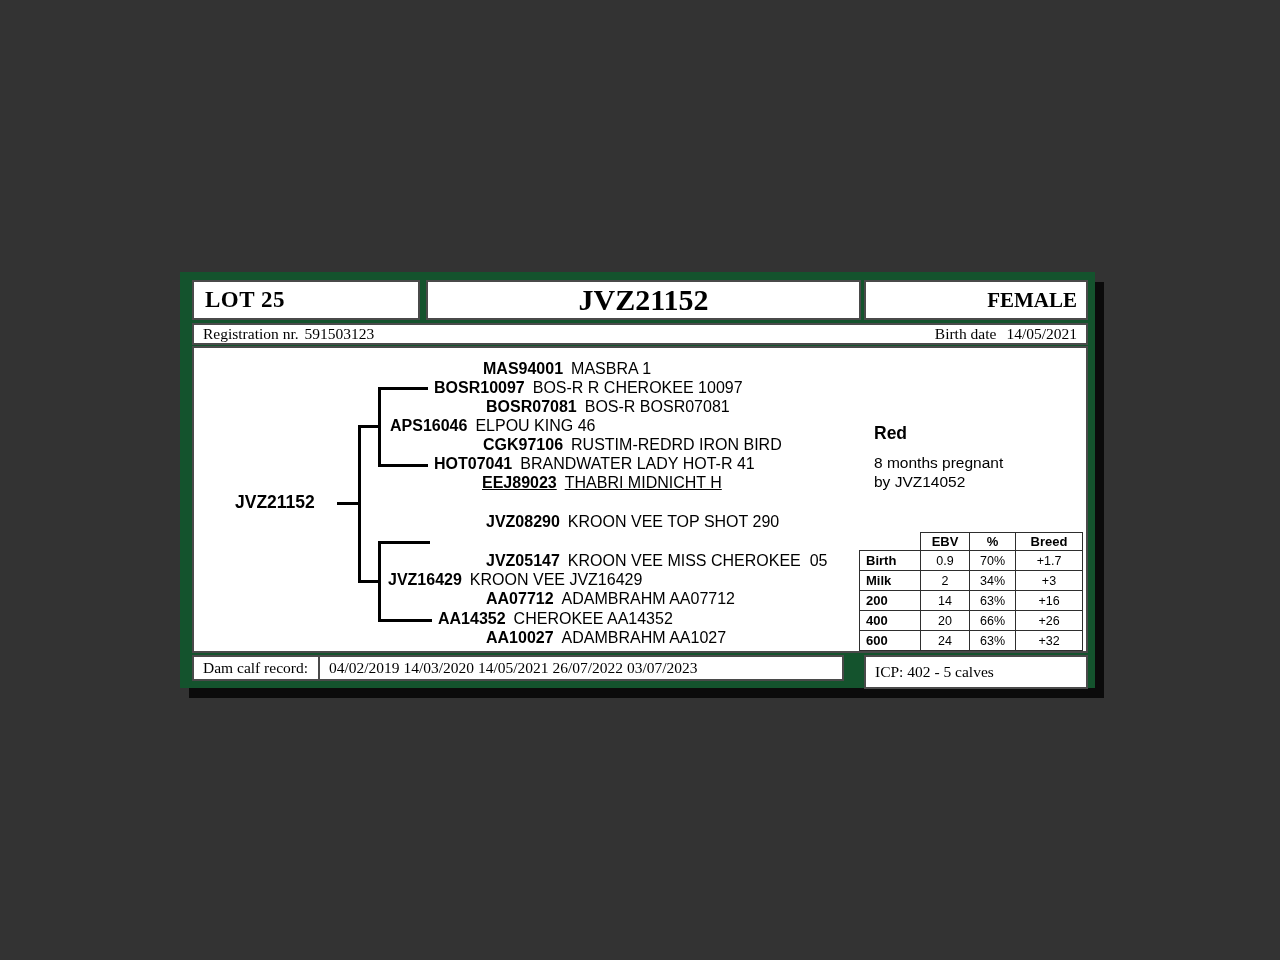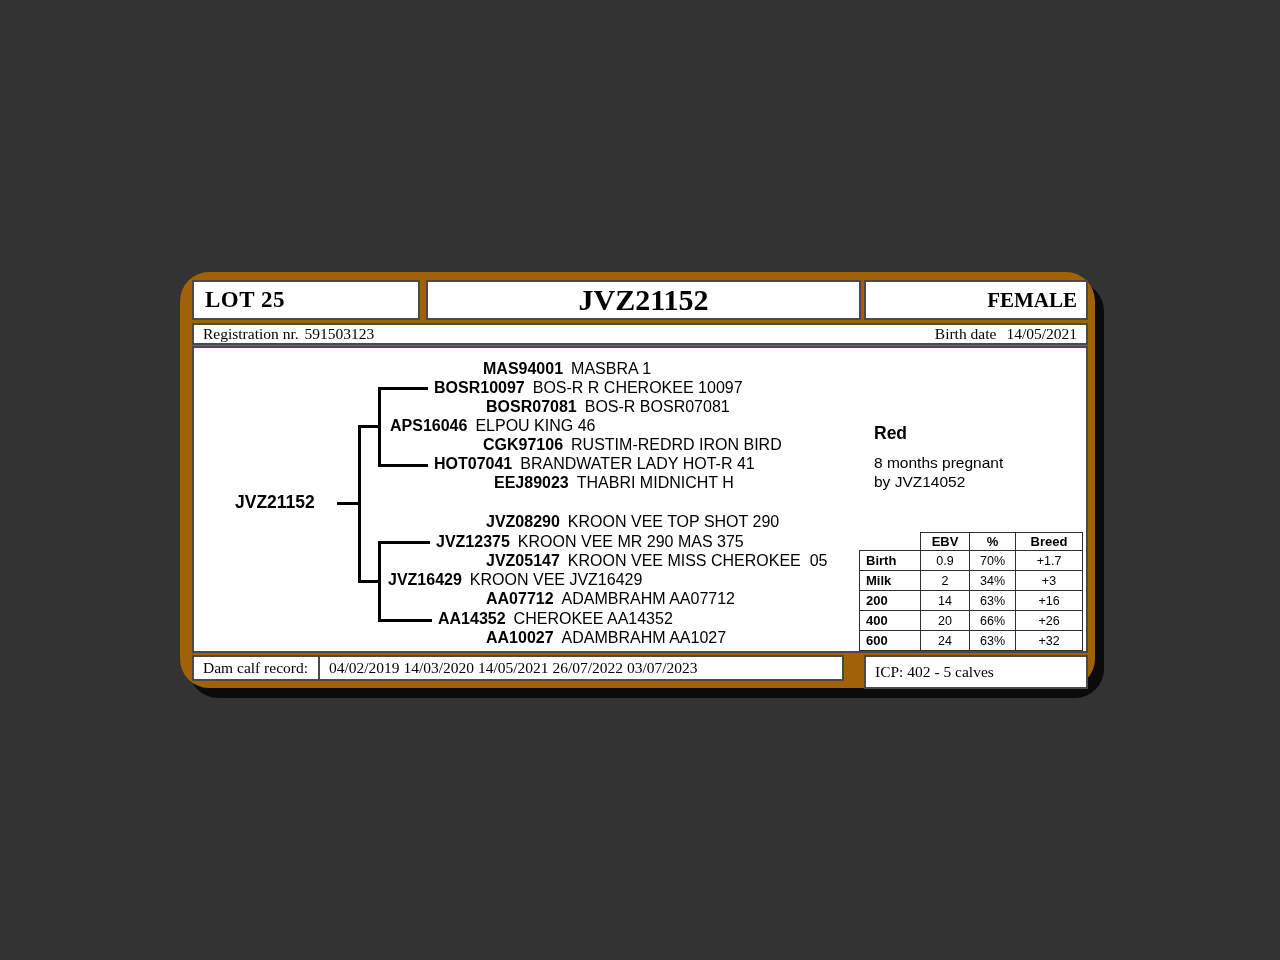--- a/index.html
+++ b/index.html
@@ -9,7 +9,7 @@
   }
   .card{
     position:absolute;left:180px;top:272px;width:915px;height:416px;
-    background:#a16207;box-shadow:9px 10px 0 #0b0b0b;border-radius:29px;
+    background:#14532d;box-shadow:9px 10px 0 #0b0b0b;
   }
   .box{position:absolute;background:#fff;border:2px solid #4a4a4a;box-sizing:border-box;}
 

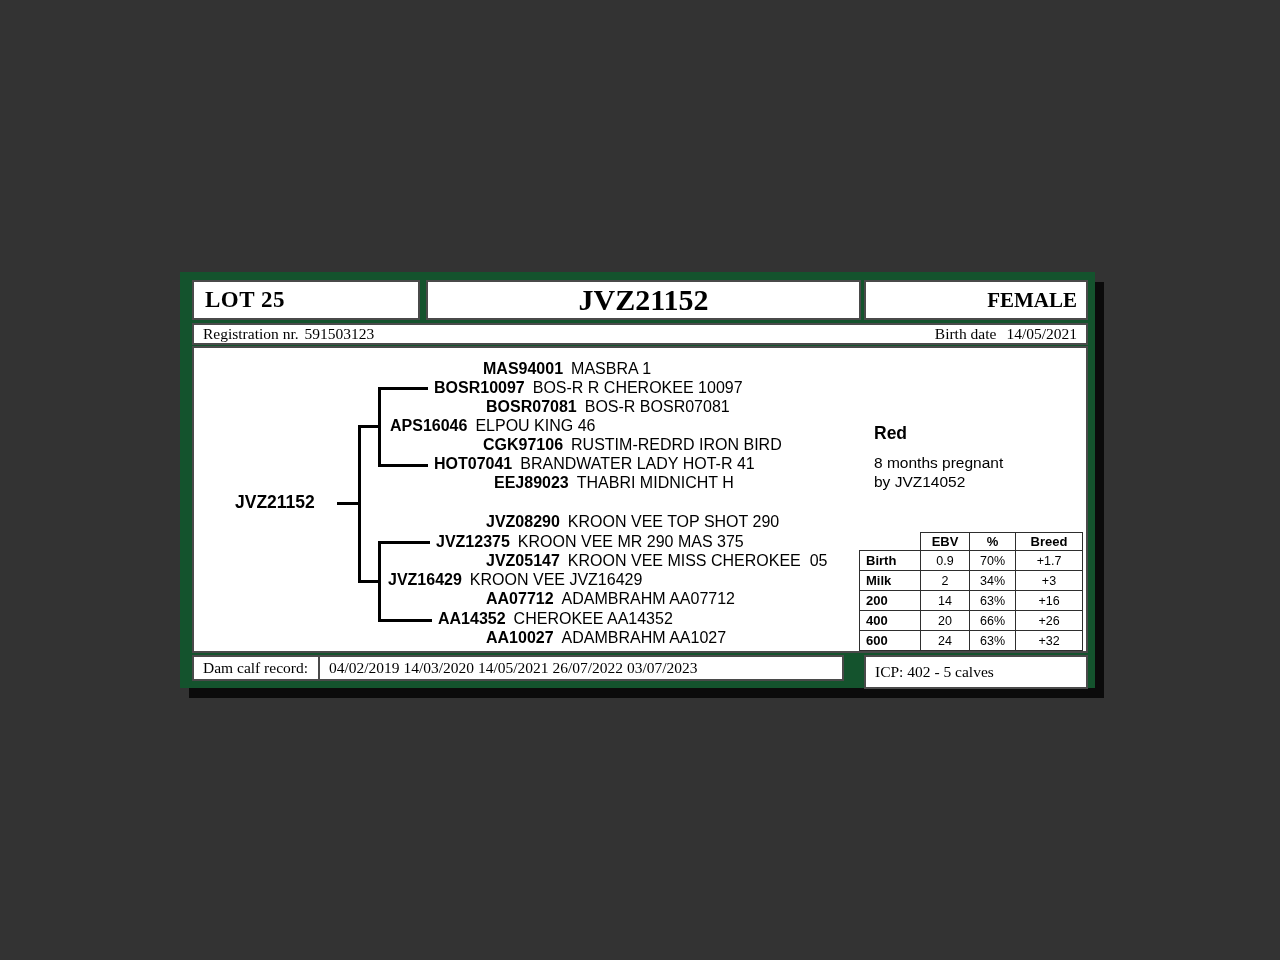--- a/index.html
+++ b/index.html
@@ -103,7 +103,7 @@
       <div class="ped" style="left:196px;top:68px;"><b>APS16046</b><span class="nm">ELPOU KING 46</span></div>
       <div class="ped" style="left:289px;top:87px;"><b>CGK97106</b><span class="nm">RUSTIM-REDRD IRON BIRD</span></div>
       <div class="ped" style="left:240px;top:106px;"><b>HOT07041</b><span class="nm">BRANDWATER LADY HOT-R 41</span></div>
-      <div class="ped" style="left:300px;top:125px;"><b>EEJ89023</b><span class="nm">THABRI MIDNICHT H</span></div>
+      <div class="ped" style="left:288px;top:125px;text-decoration:underline;"><b>EEJ89023</b><span class="nm">THABRI MIDNICHT H</span></div>
 
       <div class="ped" style="left:292px;top:164px;"><b>JVZ08290</b><span class="nm">KROON VEE TOP SHOT 290</span></div>
       <div class="ped" style="left:242px;top:184px;"><b>JVZ12375</b><span class="nm">KROON VEE MR 290 MAS 375</span></div>

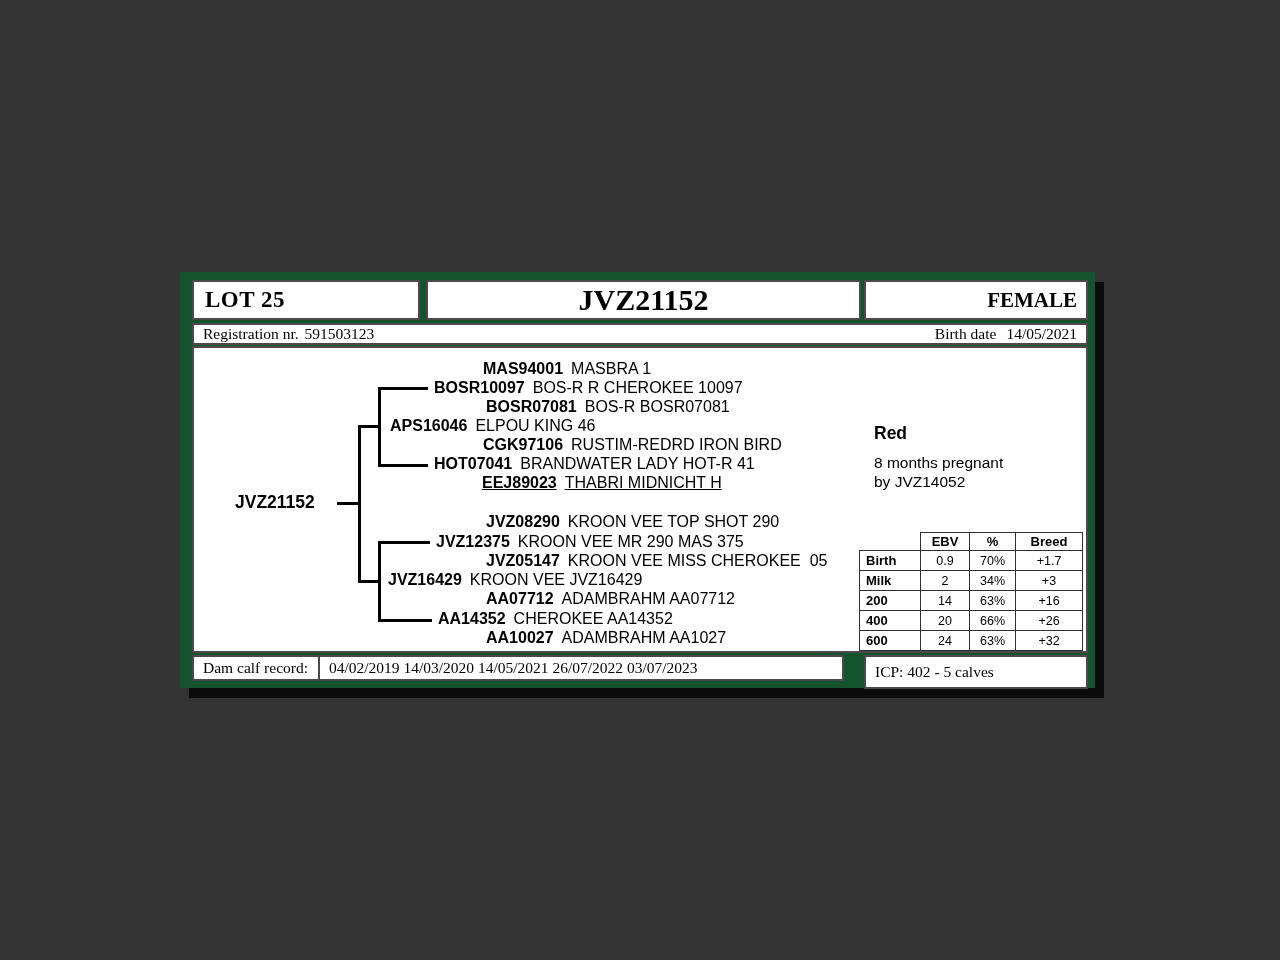--- a/index.html
+++ b/index.html
@@ -106,7 +106,6 @@
       <div class="ped" style="left:288px;top:125px;text-decoration:underline;"><b>EEJ89023</b><span class="nm">THABRI MIDNICHT H</span></div>
 
       <div class="ped" style="left:292px;top:164px;"><b>JVZ08290</b><span class="nm">KROON VEE TOP SHOT 290</span></div>
-      <div class="ped" style="left:242px;top:184px;"><b>JVZ12375</b><span class="nm">KROON VEE MR 290 MAS 375</span></div>
       <div class="ped" style="left:292px;top:203px;"><b>JVZ05147</b><span class="nm">KROON VEE MISS CHEROKEE  05</span></div>
       <div class="ped" style="left:194px;top:222px;"><b>JVZ16429</b><span class="nm">KROON VEE JVZ16429</span></div>
       <div class="ped" style="left:292px;top:241px;"><b>AA07712</b><span class="nm">ADAMBRAHM AA07712</span></div>

